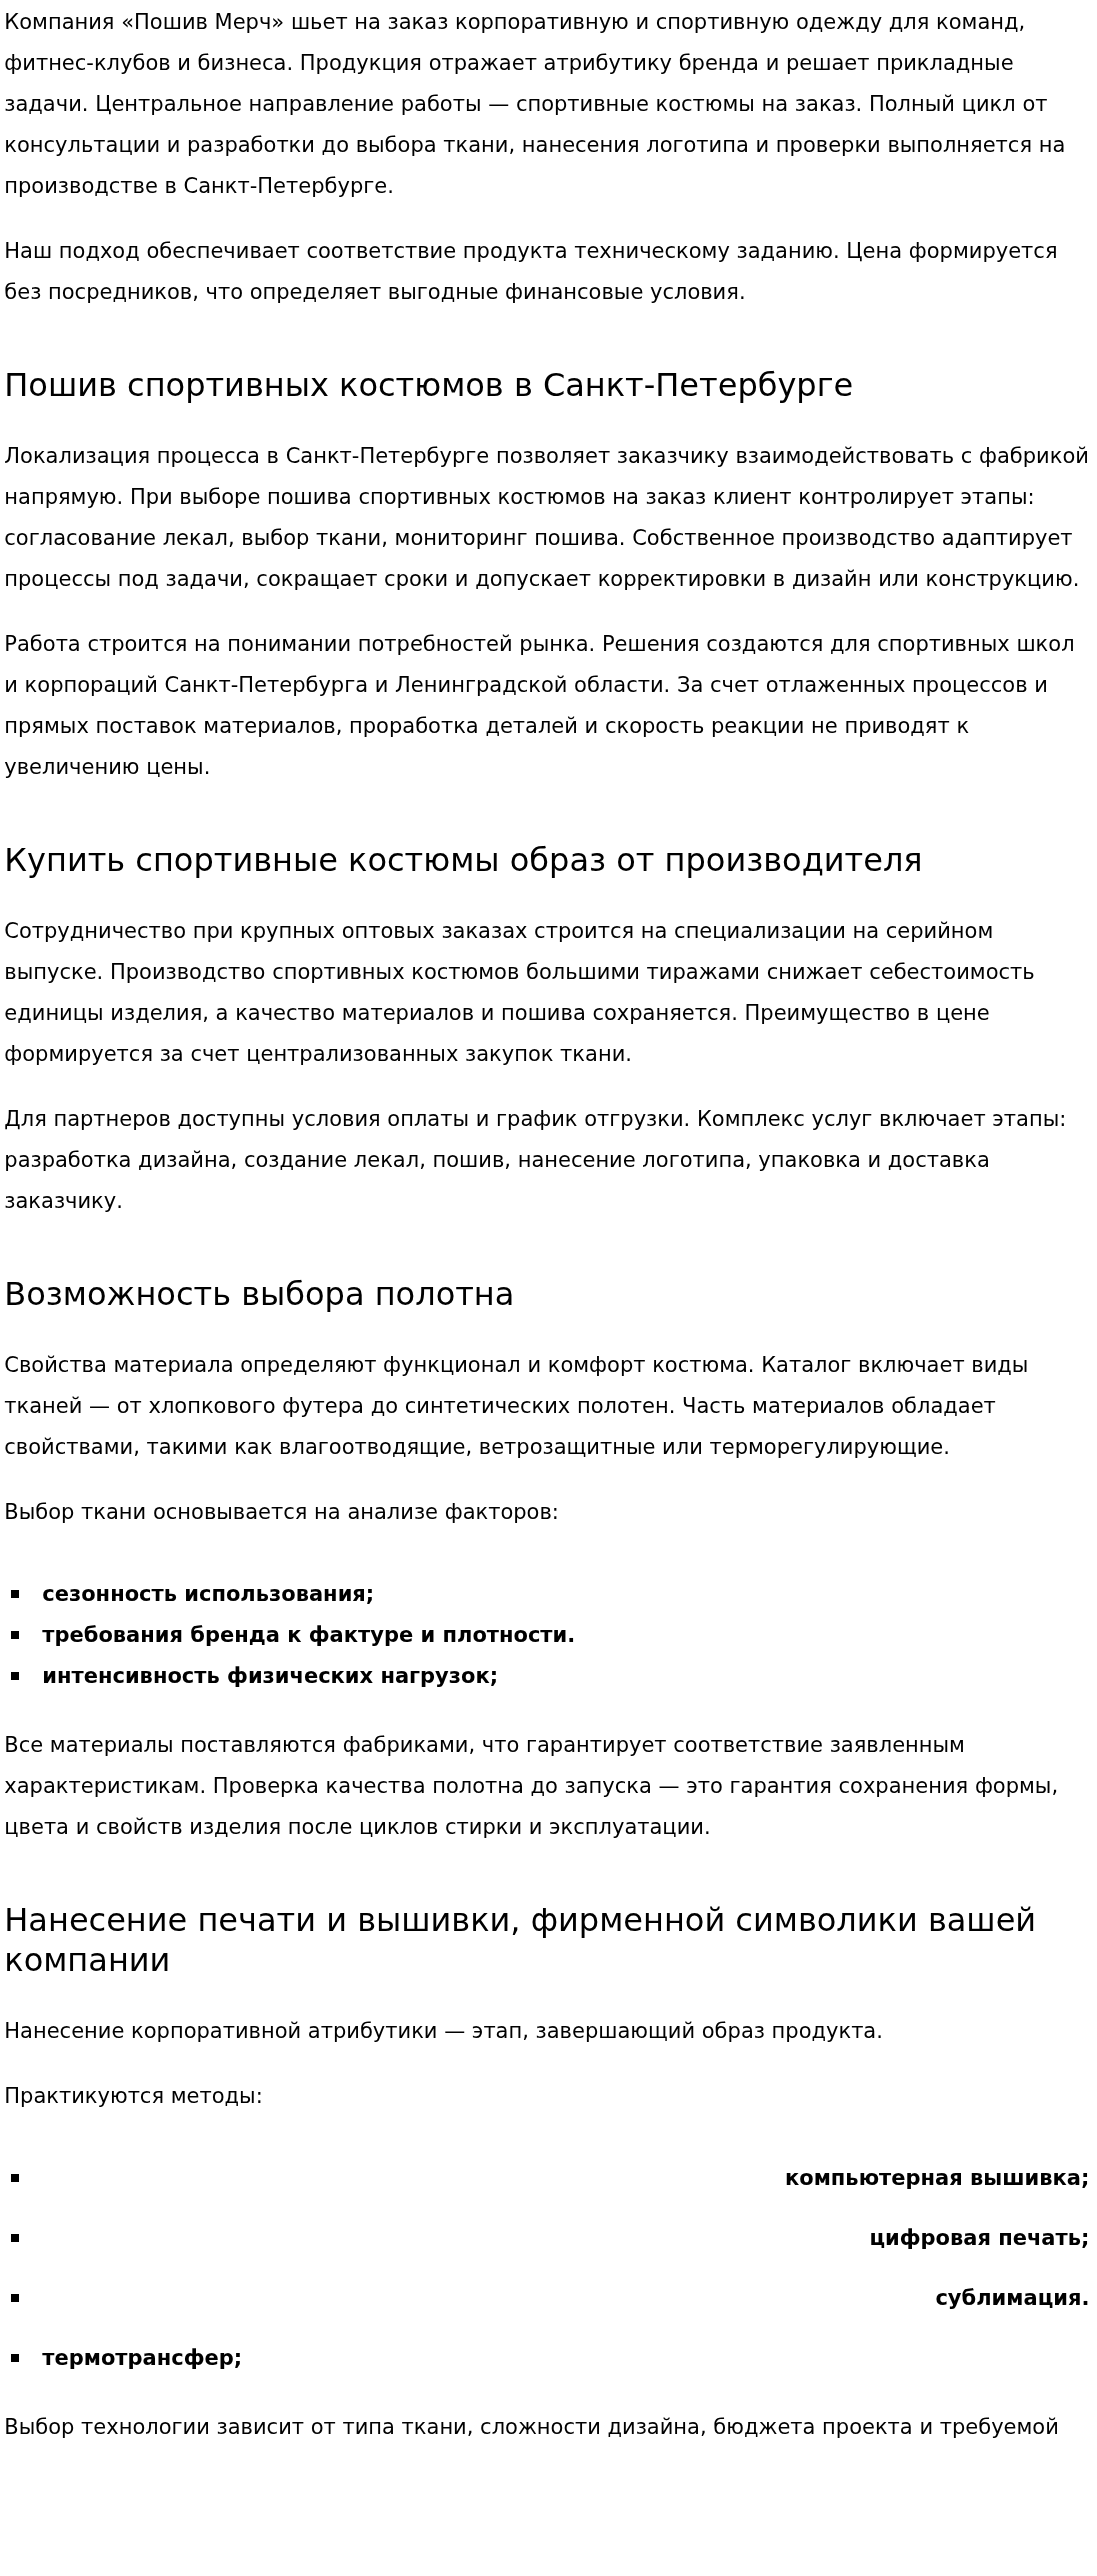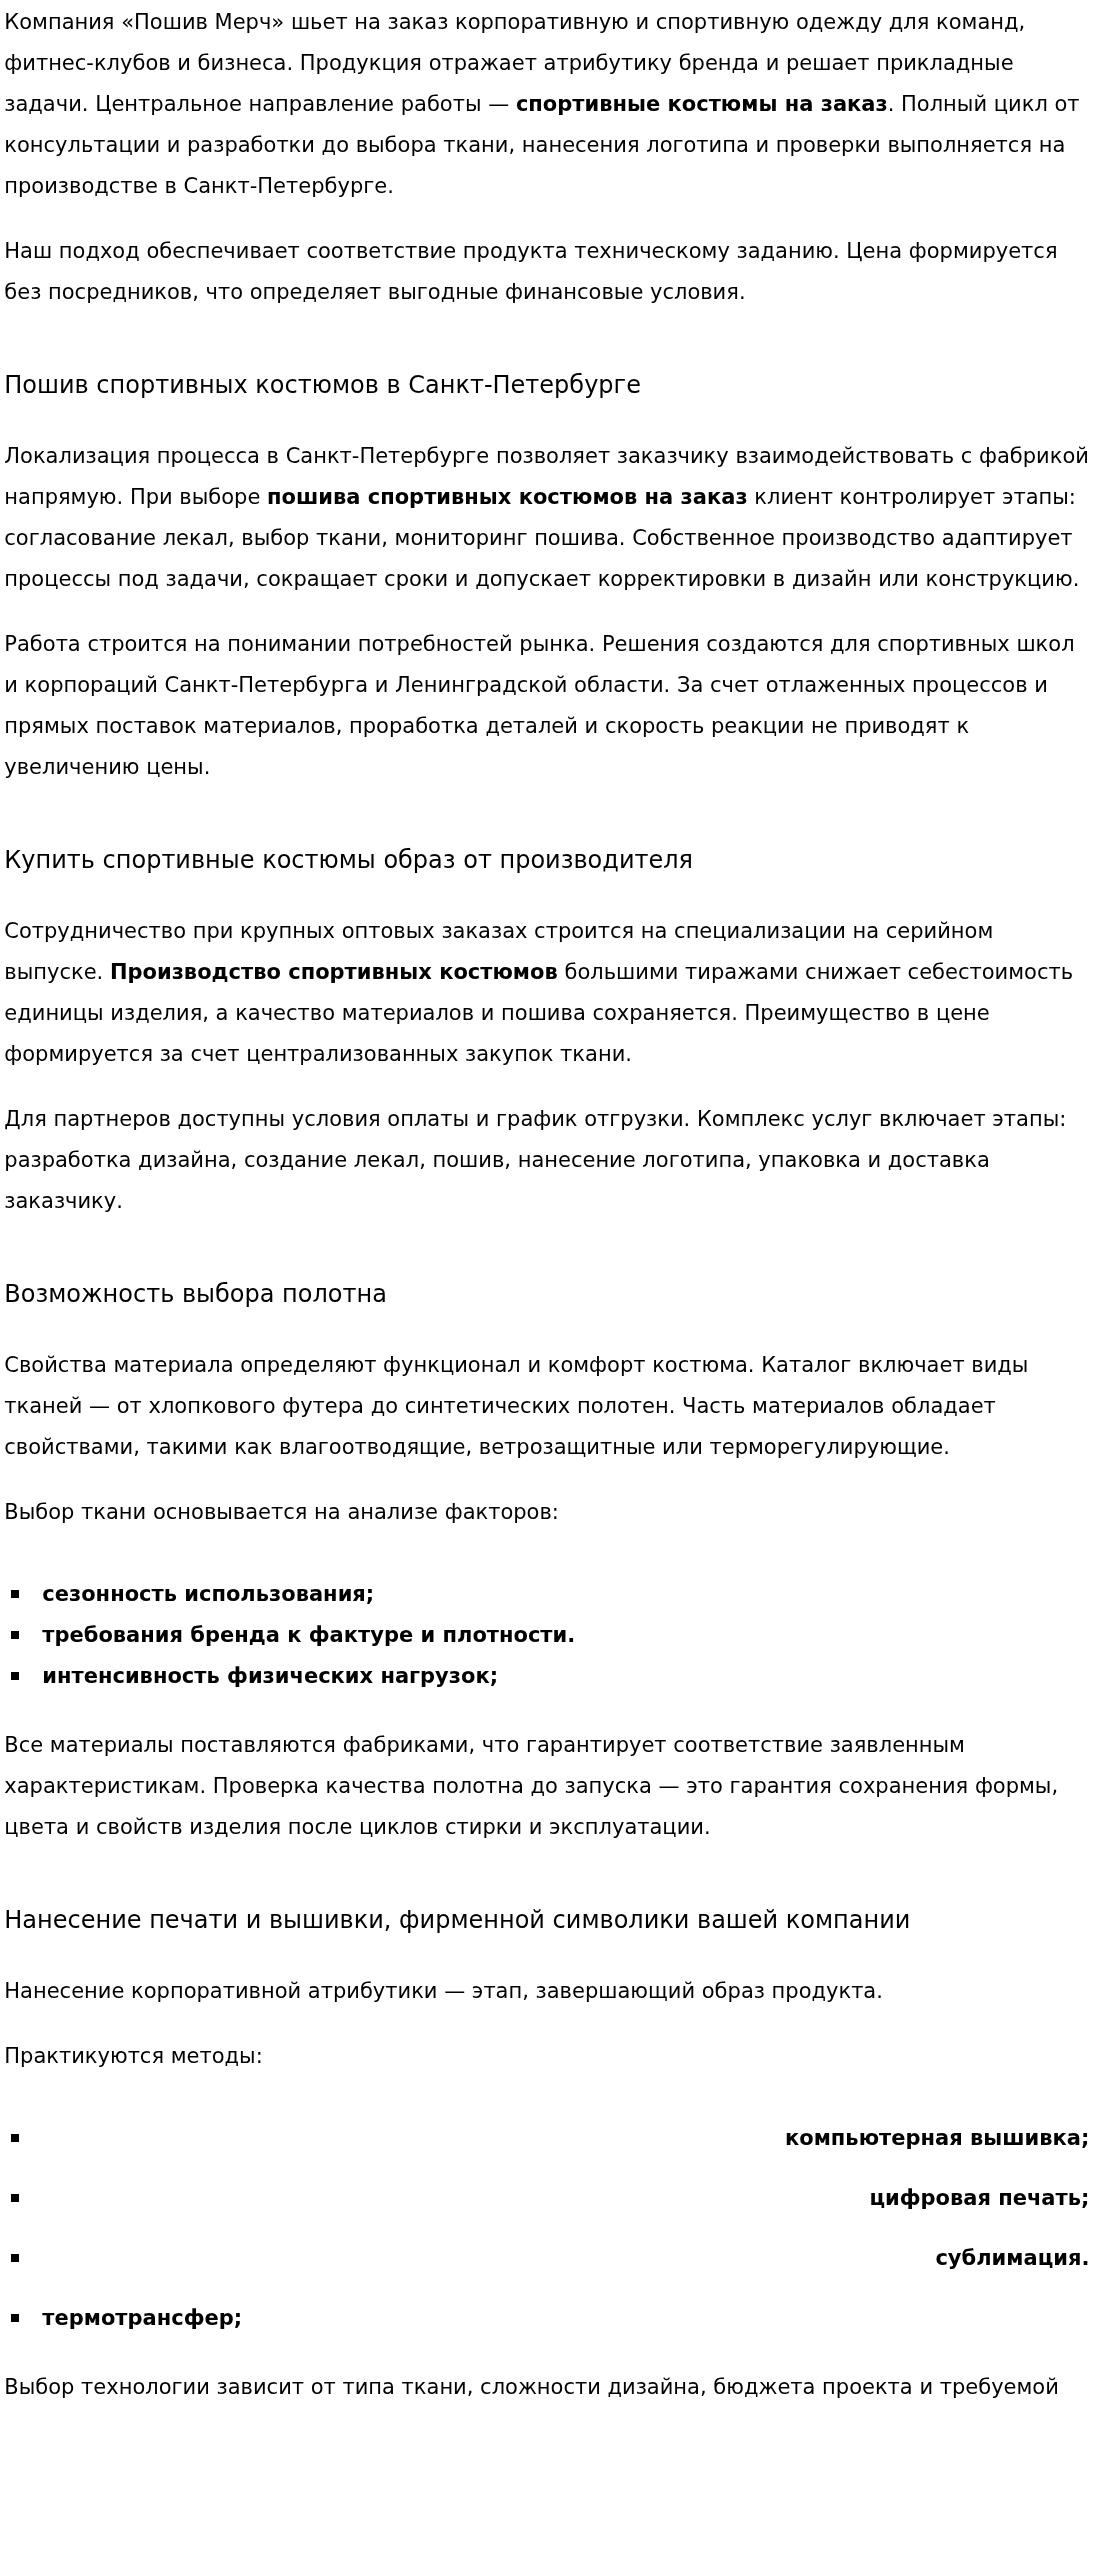--- a/index.html
+++ b/index.html
@@ -15,7 +15,7 @@
   }
   article { padding: 1.7px 8.6px 0 4.3px; }
   p { margin: 0 0 24px; }
-  strong { font-weight: bold; }
+  strong { font-weight: normal; }
   h2 {
     font-weight: 400;
     font-size: 24px;

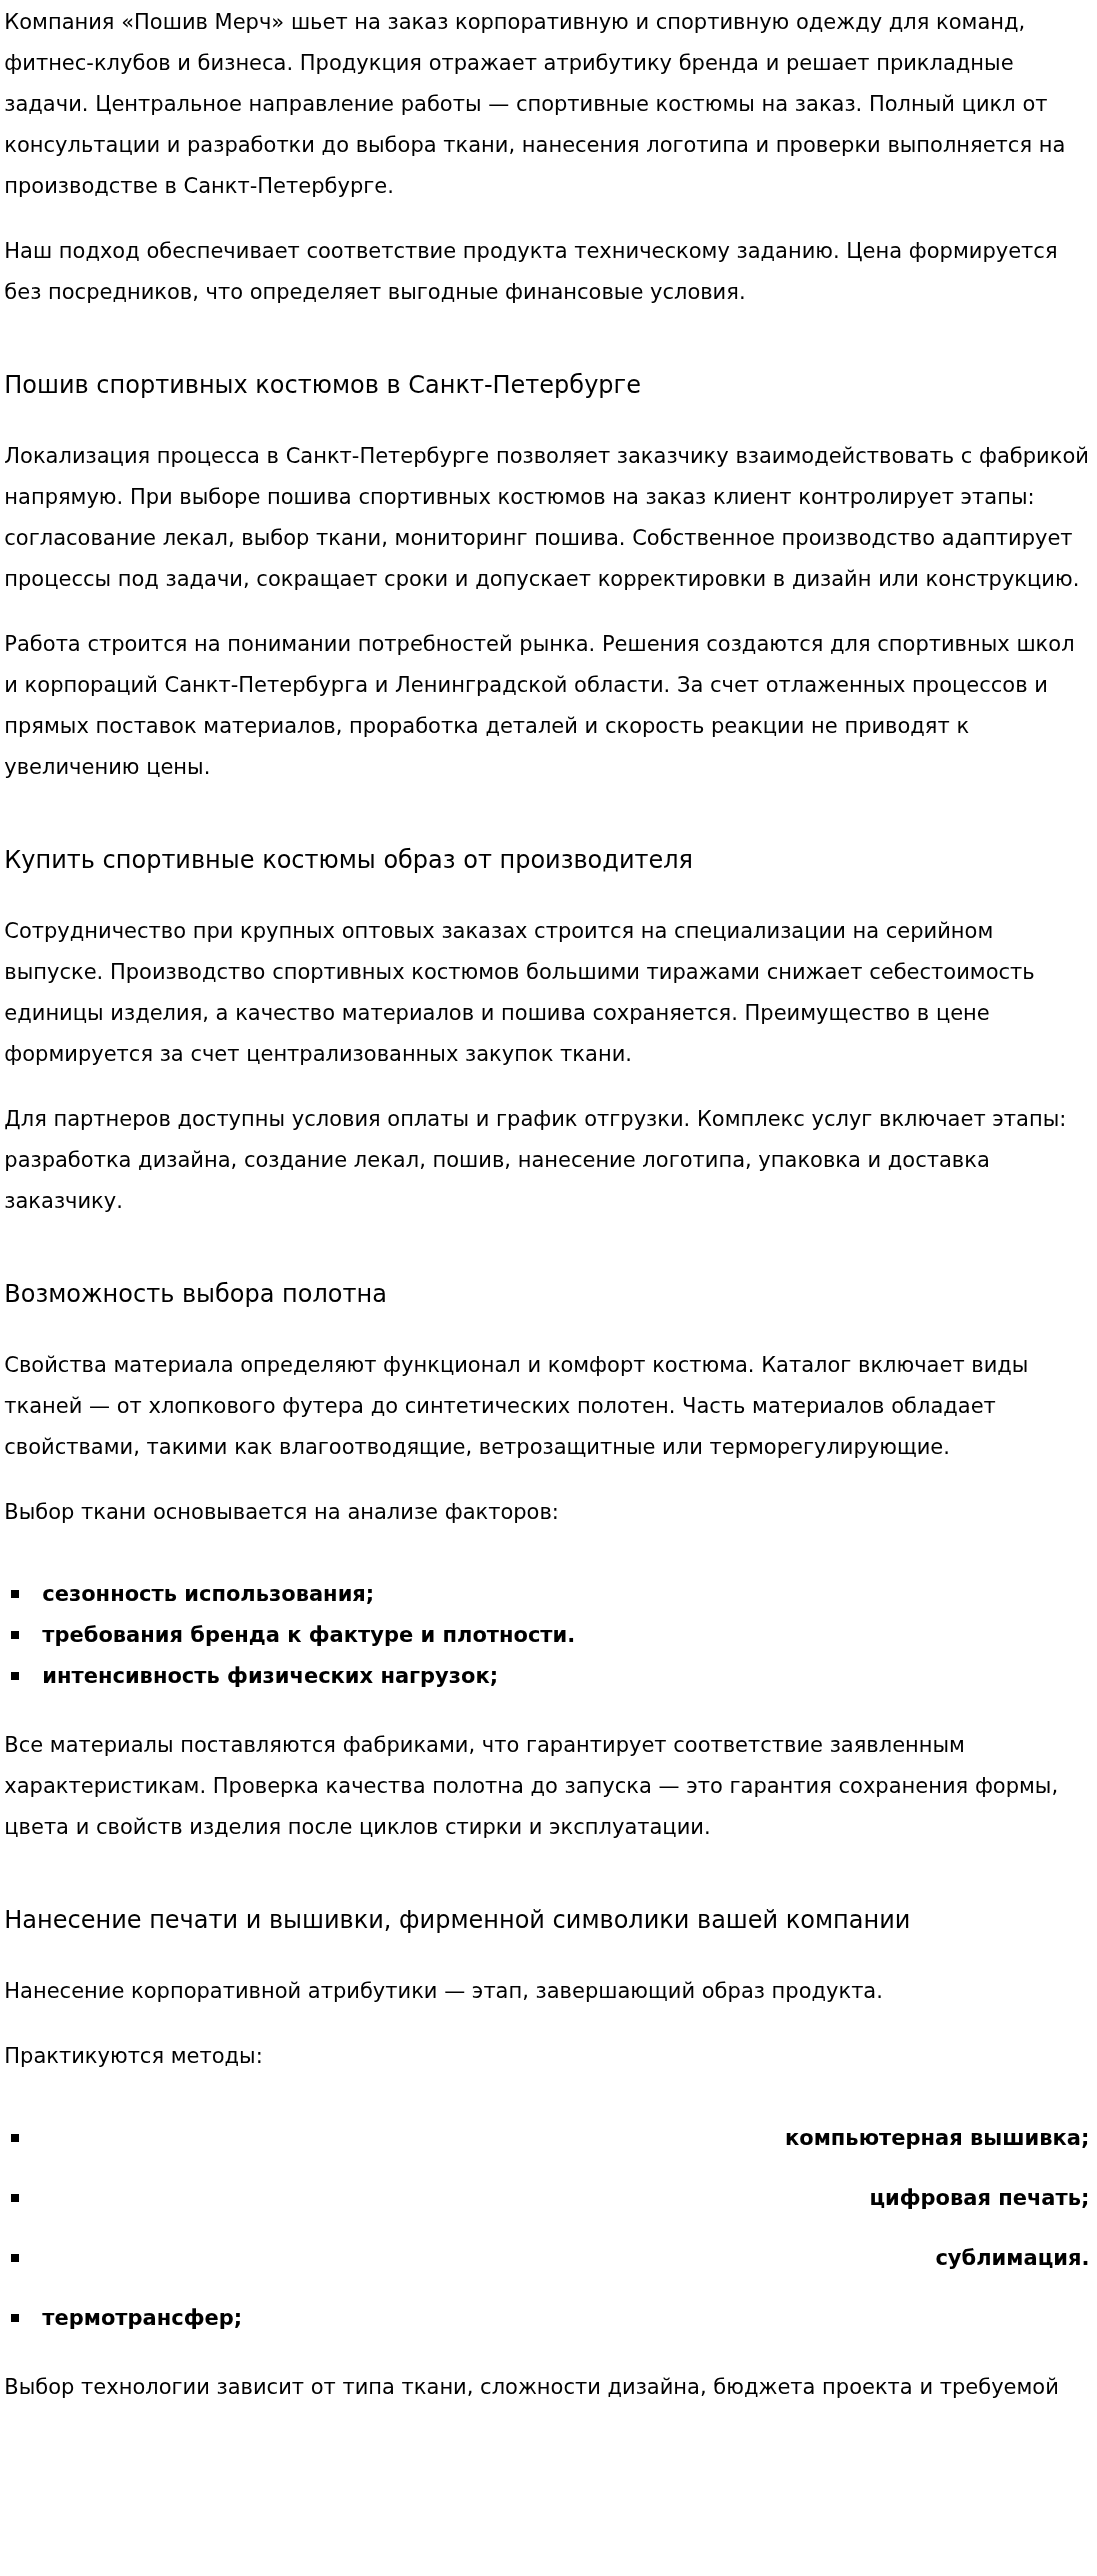--- a/index.html
+++ b/index.html
@@ -18,7 +18,7 @@
   strong { font-weight: normal; }
   h2 {
     font-weight: 400;
-    font-size: 24px;
+    font-size: 32px;
     line-height: 40px;
     margin: 52px 0 31px;
   }

